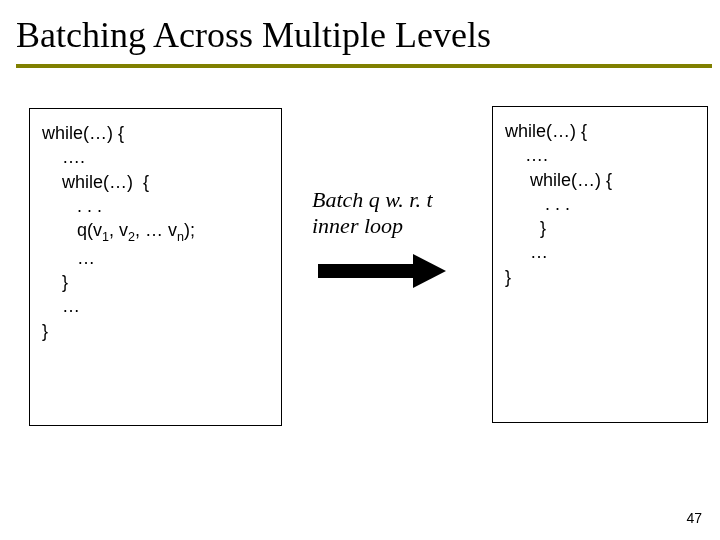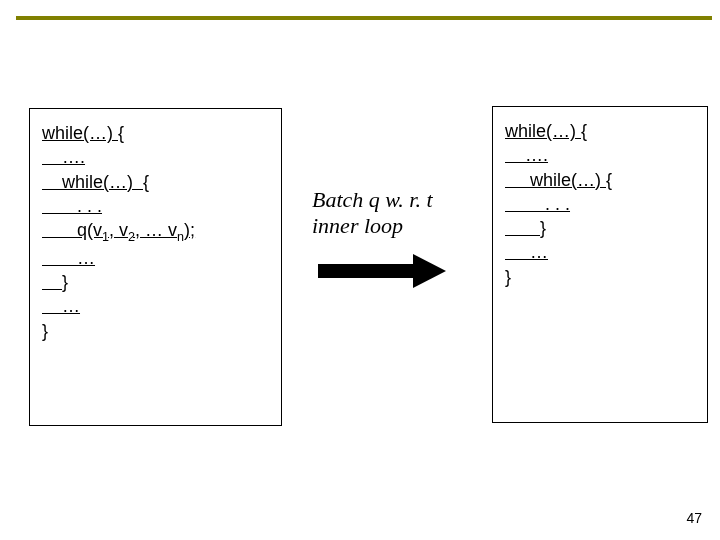--- a/index.html
+++ b/index.html
@@ -82,6 +82,7 @@
 <body>
 
 <div class="title-wrap">
+  <div class="title">Batching Across Multiple Levels</div>
   <div class="title-underline"></div>
 </div>
 

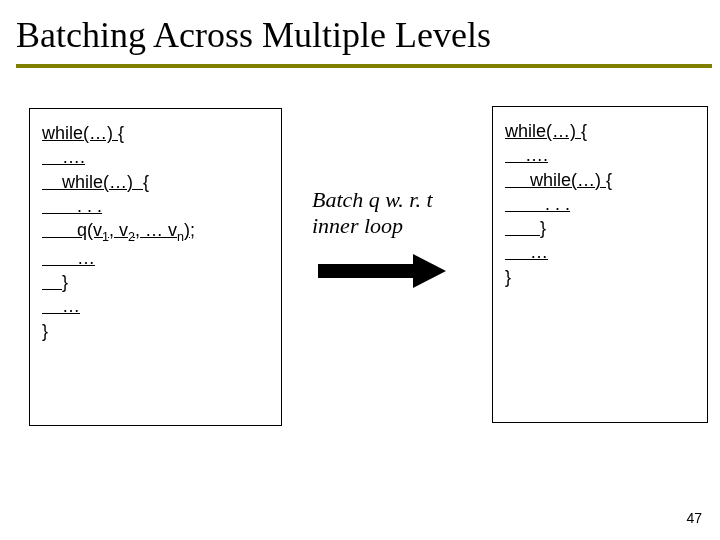--- a/index.html
+++ b/index.html
@@ -33,7 +33,6 @@
     font-size: 18px;
     line-height: 1.35;
     color: #000;
-    text-decoration: underline;
   }
   .box-left {
     left: 29px;

